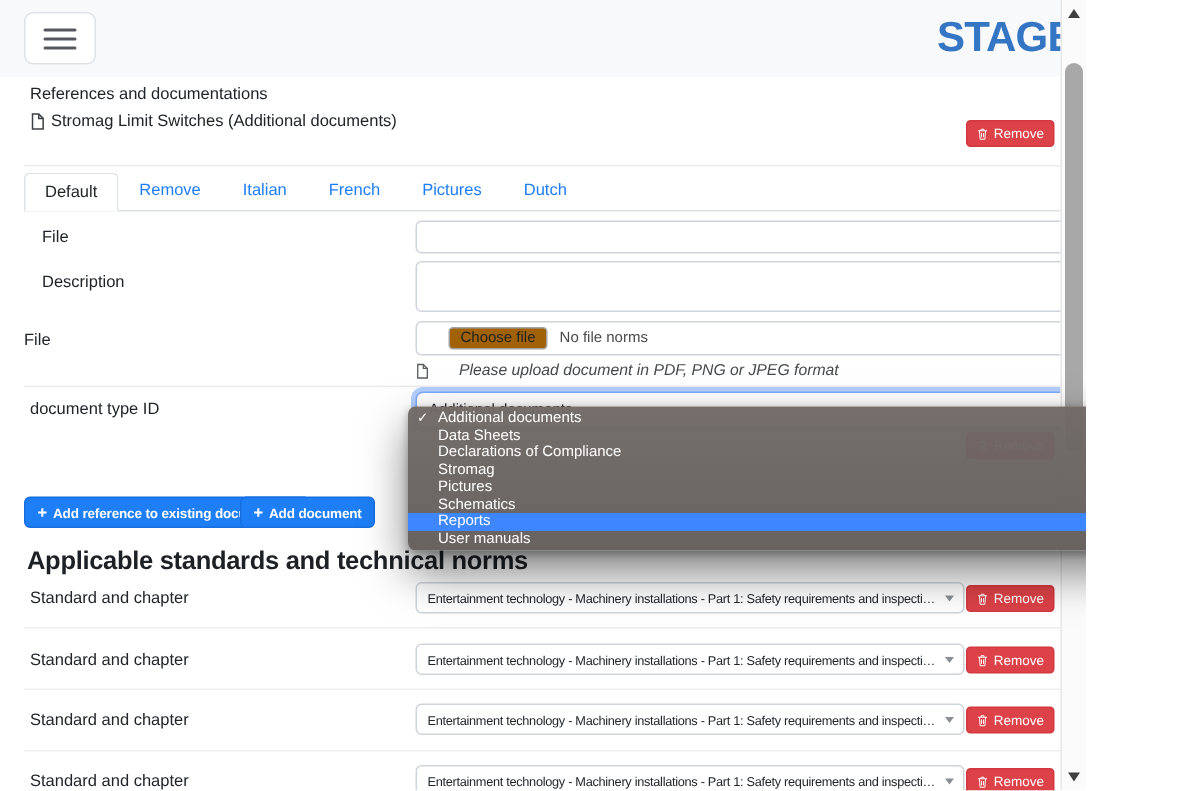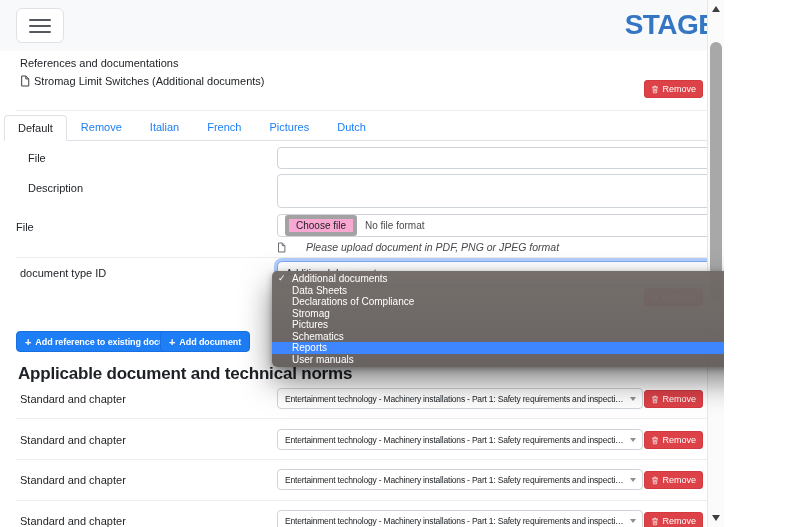--- a/index.html
+++ b/index.html
@@ -38,7 +38,7 @@
   .doc-item { position:absolute; left:20px; top:75px; display:flex; align-items:center; gap:4px; font-size:11px; }
 
   
-  .tabs { position:absolute; left:4px; top:116px; width:760px; height:25px; border-bottom:1px solid #dee2e6; display:flex; align-items:flex-end; }
+  .tabs { position:absolute; left:16px; top:116px; width:760px; height:25px; border-bottom:1px solid #dee2e6; display:flex; align-items:flex-end; }
   .tab { font-size:11px; padding:6px 13px; color:#1d7ef5; cursor:pointer; border:1px solid transparent; }
   .tab.active { color:#212529; background:#fff; border-color:#dee2e6 #dee2e6 #fff; border-radius:4px 4px 0 0; margin-bottom:-1px; }
 

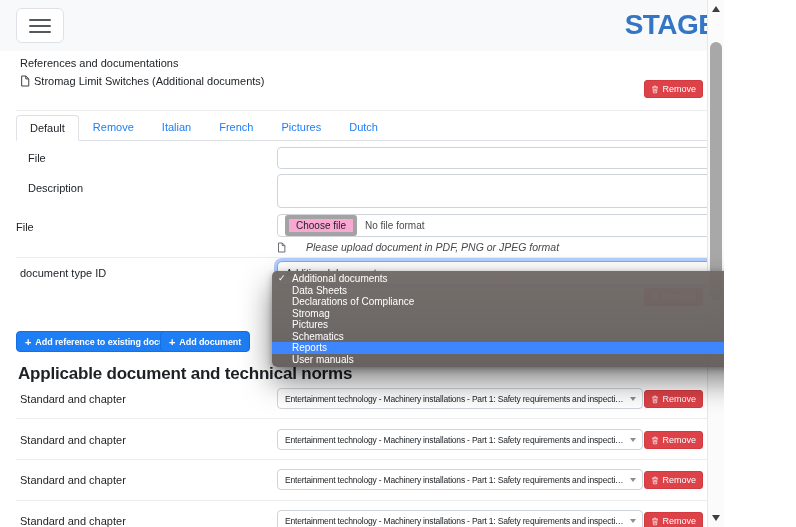--- a/index.html
+++ b/index.html
@@ -49,7 +49,7 @@
   .desc-textarea::after { content:""; position:absolute; right:2px; bottom:2px; width:7px; height:7px;
     background:repeating-linear-gradient(135deg, transparent 0 1.5px, #b9b9b9 1.5px 2.5px); }
   .file-box { top:214px; height:23px; display:flex; align-items:center; overflow:hidden; }
-  .file-btn { margin-left:7px; background:#f9a8d4; border:4px solid #a3a3a3; border-radius:3px;
+  .file-btn { margin-left:21px; background:#a16207; border:1px solid #a3a3a3; border-radius:3px;
     font-size:10px; padding:1px 7px; color:#222; cursor:pointer; white-space:nowrap; }
   .file-status { margin-left:8px; font-size:10px; color:#4a4a4a; white-space:nowrap; }
   .file-hint { position:absolute; left:277px; top:241px; display:flex; align-items:center; gap:20px;

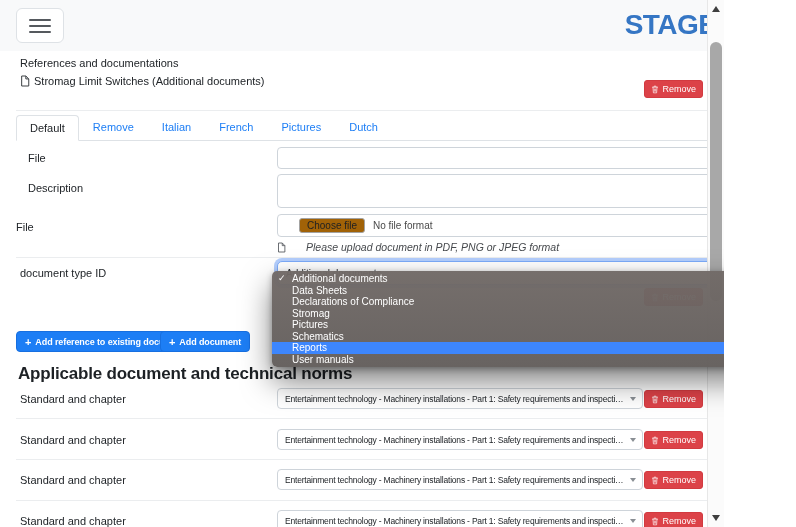--- a/index.html
+++ b/index.html
@@ -145,7 +145,7 @@
   <div class="lbl" style="left:16px; top:221px;">File</div>
   <div class="input file-box">
     <span class="file-btn">Choose file</span>
-    <span class="file-status">No file format</span>
+    <span class="file-status">No file norms</span>
   </div>
   <div class="file-hint">
     <svg width="9" height="11" viewBox="0 0 12 14">

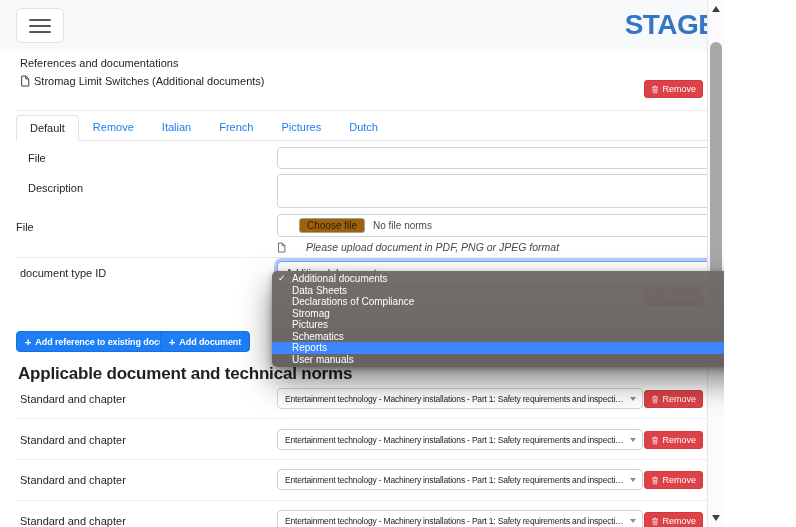--- a/index.html
+++ b/index.html
@@ -196,7 +196,7 @@
     <span>Add document</span>
   </button>
 
-  <div class="std-heading">Applicable document and technical norms</div>
+  <div class="std-heading">Applicable standards and technical norms</div>
 
   <div class="lbl" style="left:20px; top:393px;">Standard and chapter</div>
   <div class="std-select" style="top:388px;">

